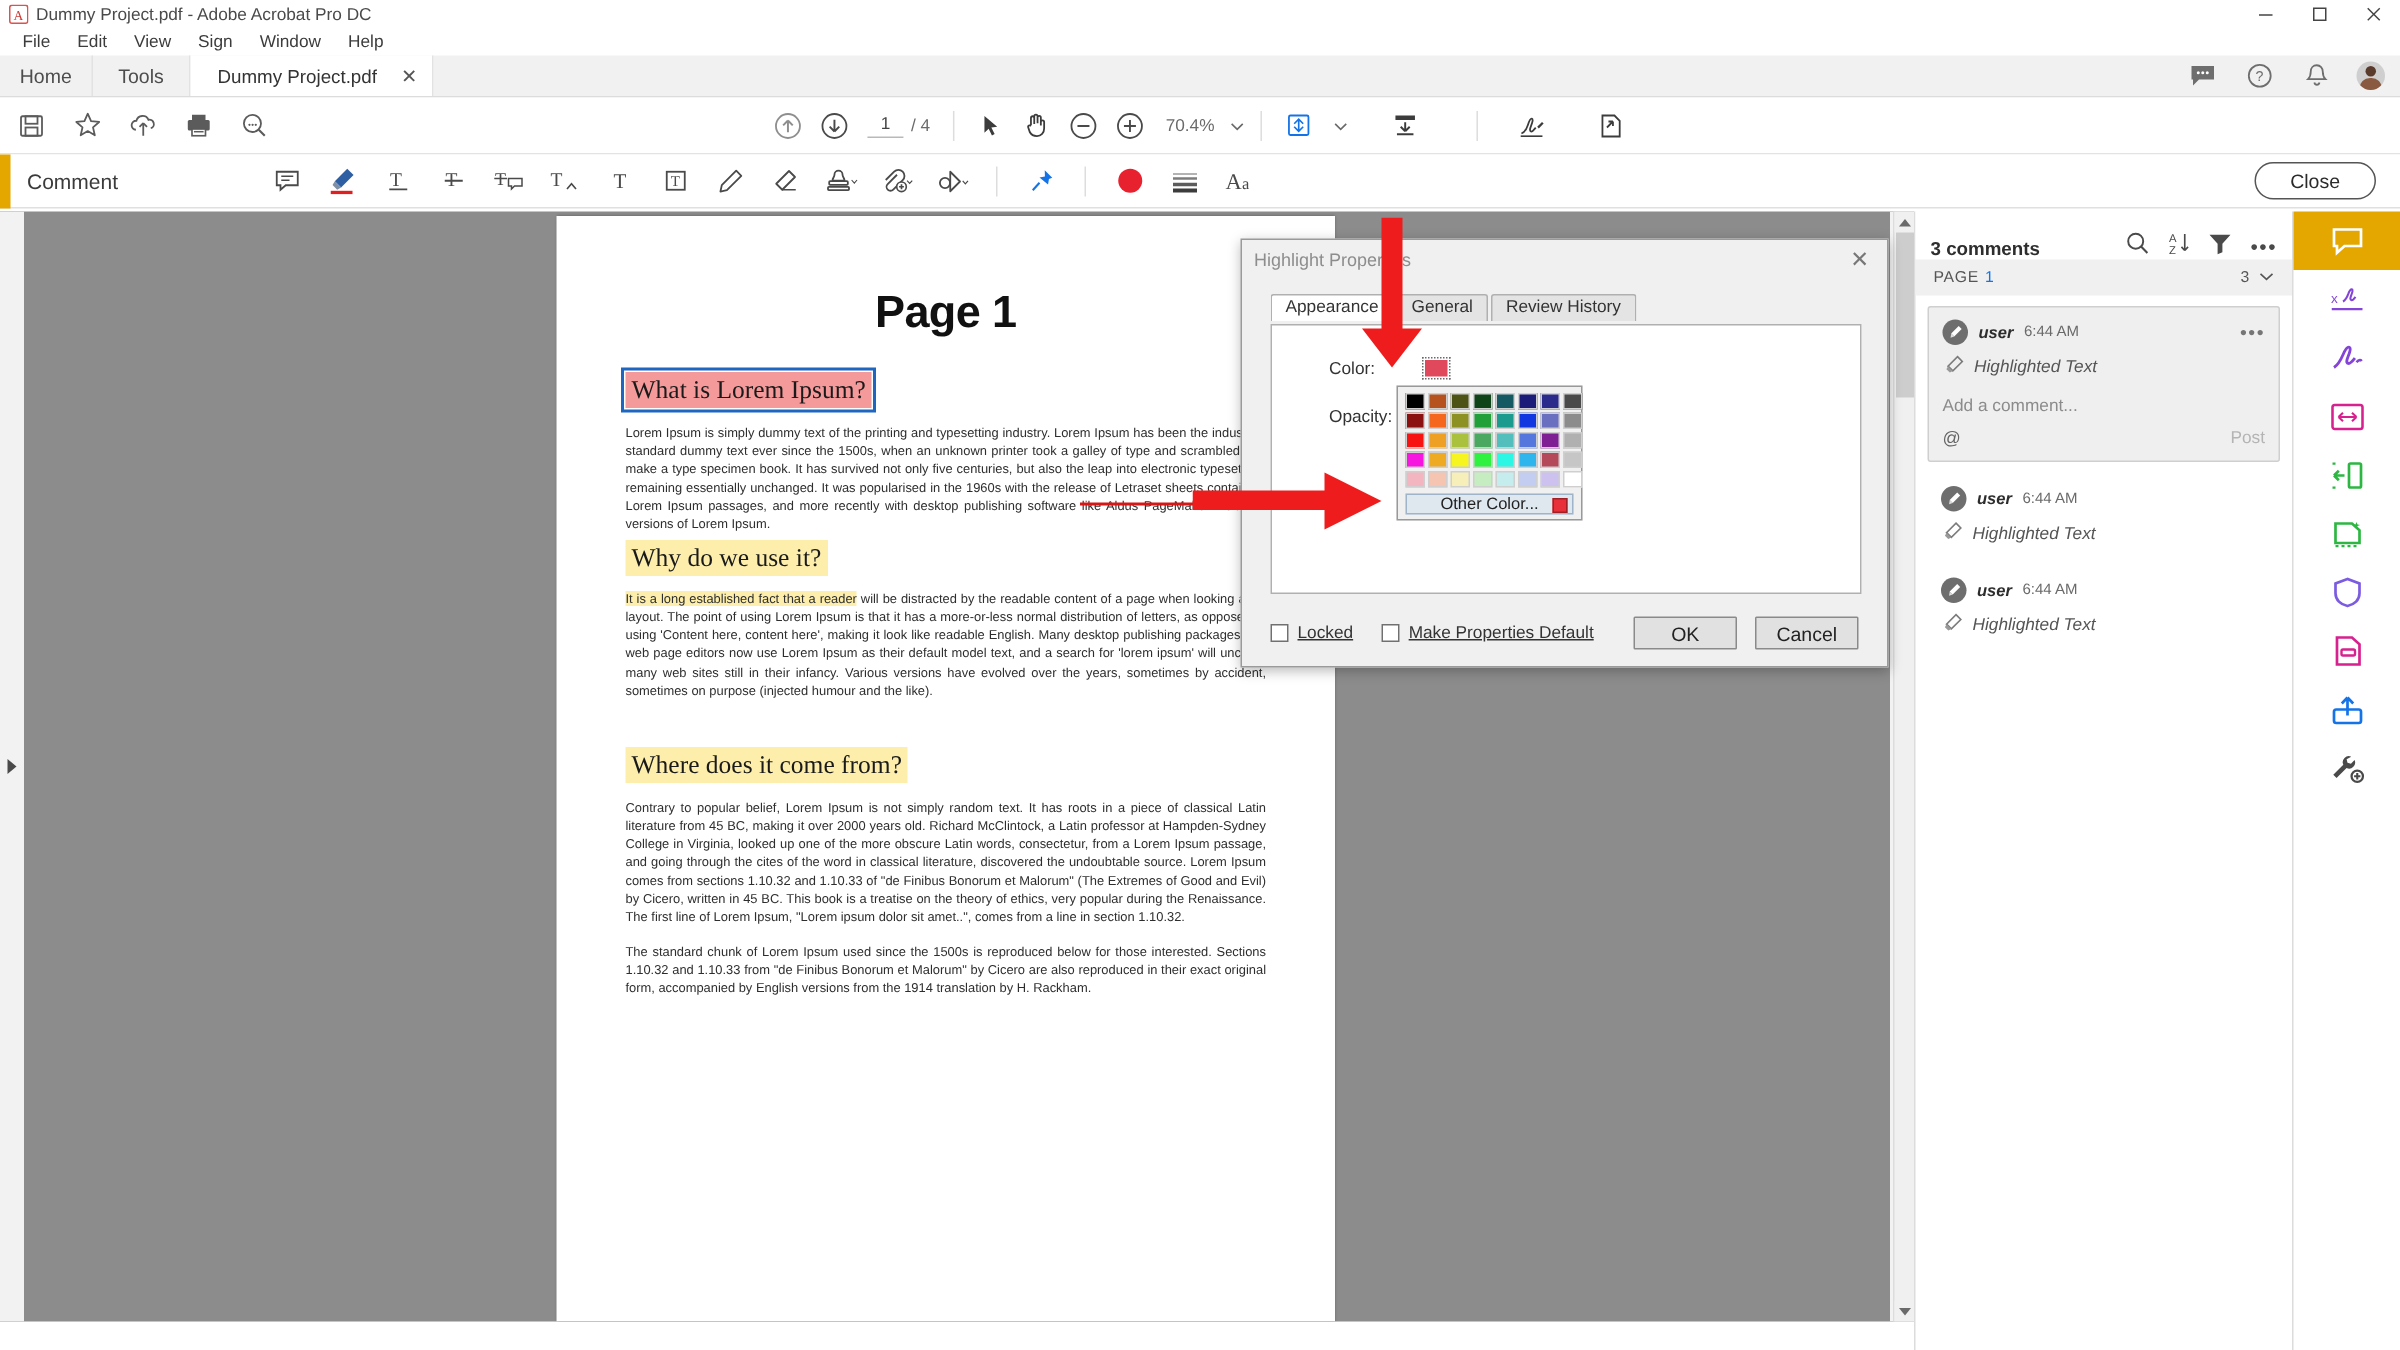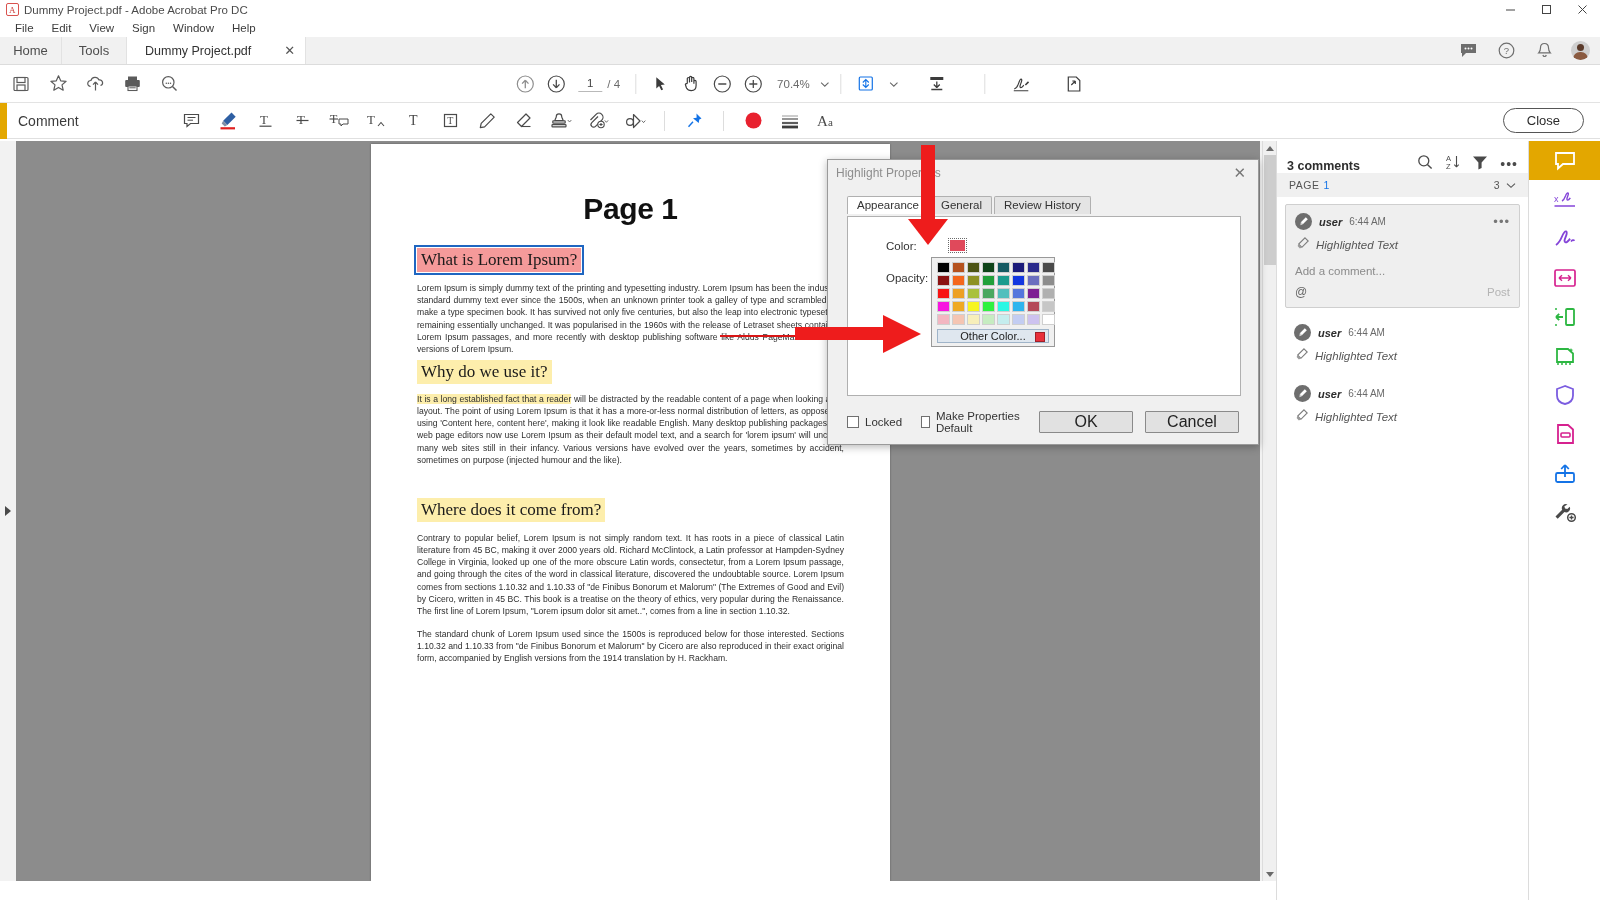--- a/index.html
+++ b/index.html
@@ -49,7 +49,7 @@
   .tb-doc {
     display:flex; align-items:center; background:#ffffff;
     padding:0 10px 0 18px; font-size:12.5px; color:#333;
-    border-right:1px solid #e2e2e2; min-width:140px; position:relative;gap:17px;
+    border-right:1px solid #e2e2e2; min-width:140px; position:relative;
   }
   .tb-doc .lbl { margin-right:16px; }
   .tb-doc .x { font-size:13px; color:#555; cursor:pointer; }

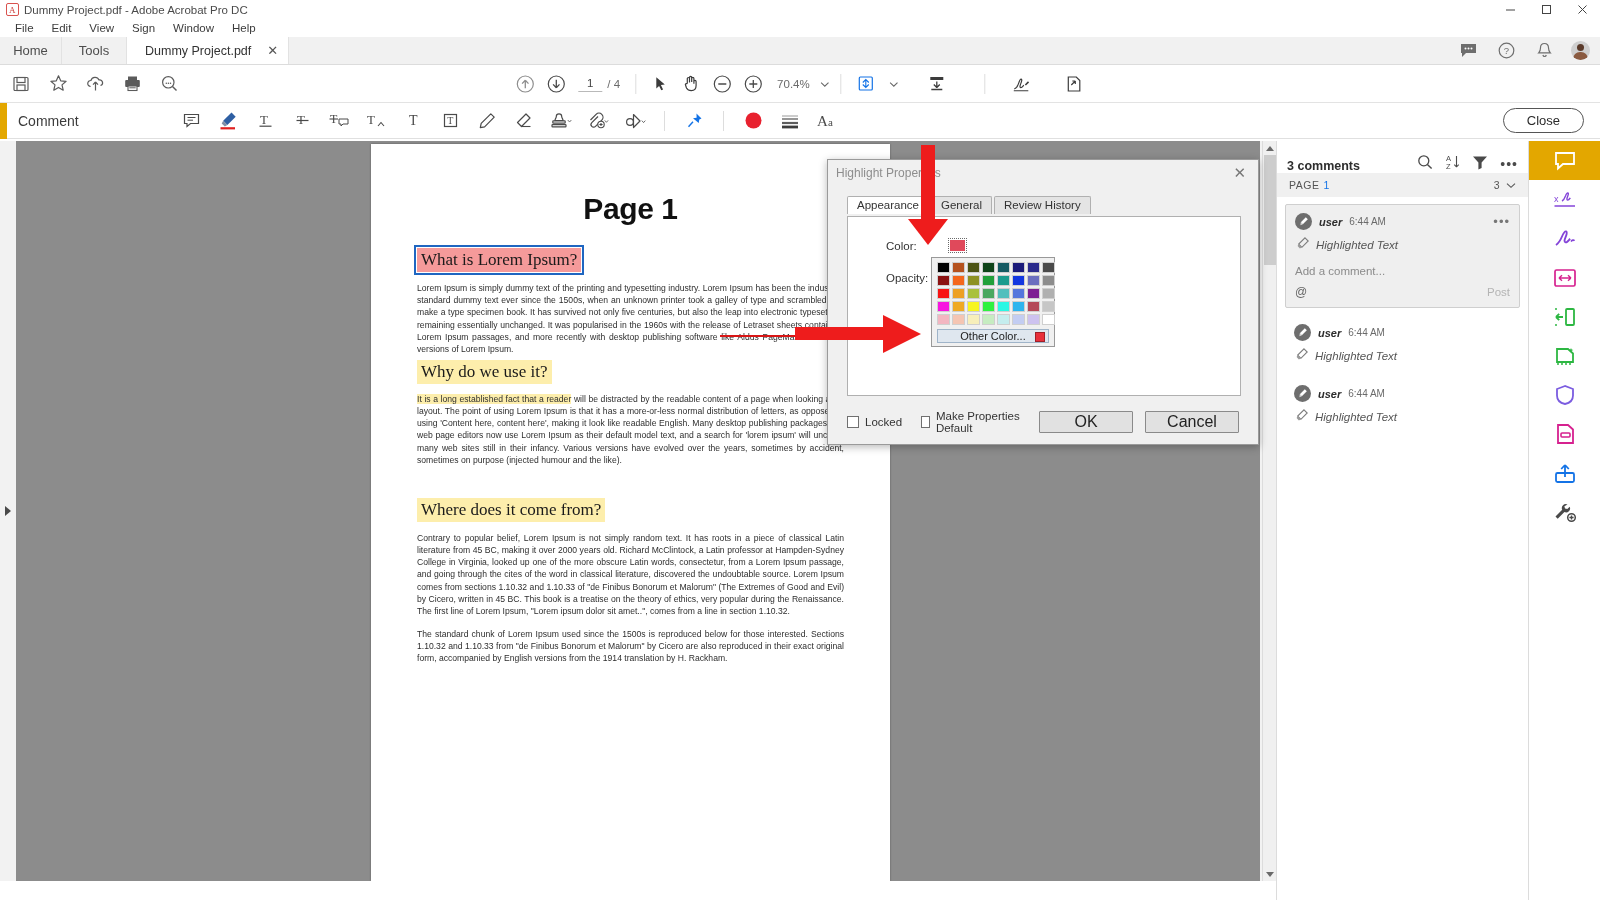--- a/index.html
+++ b/index.html
@@ -225,7 +225,7 @@
   }
   .swatch-btn .sw { width:100%; height:100%; background:#e0495b; }
   .dlg-foot { position:absolute; left:0; bottom:0; width:100%; height:44px; display:flex; align-items:center; padding:0 19px; }
-  .chk { display:flex; align-items:center; font-size:11.5px; color:#333; margin-right:19px; }
+  .chk { display:flex; align-items:center; font-size:11.5px; color:#333; margin-right:19px;text-decoration:underline; }
   .chk .box { width:12px; height:12px; border:1px solid #707070; background:#fff; margin-right:6px; }
   .dlg-btn {
     width:94px; height:22px; border:1px solid #8a8a8a; background:#e1e1e1;

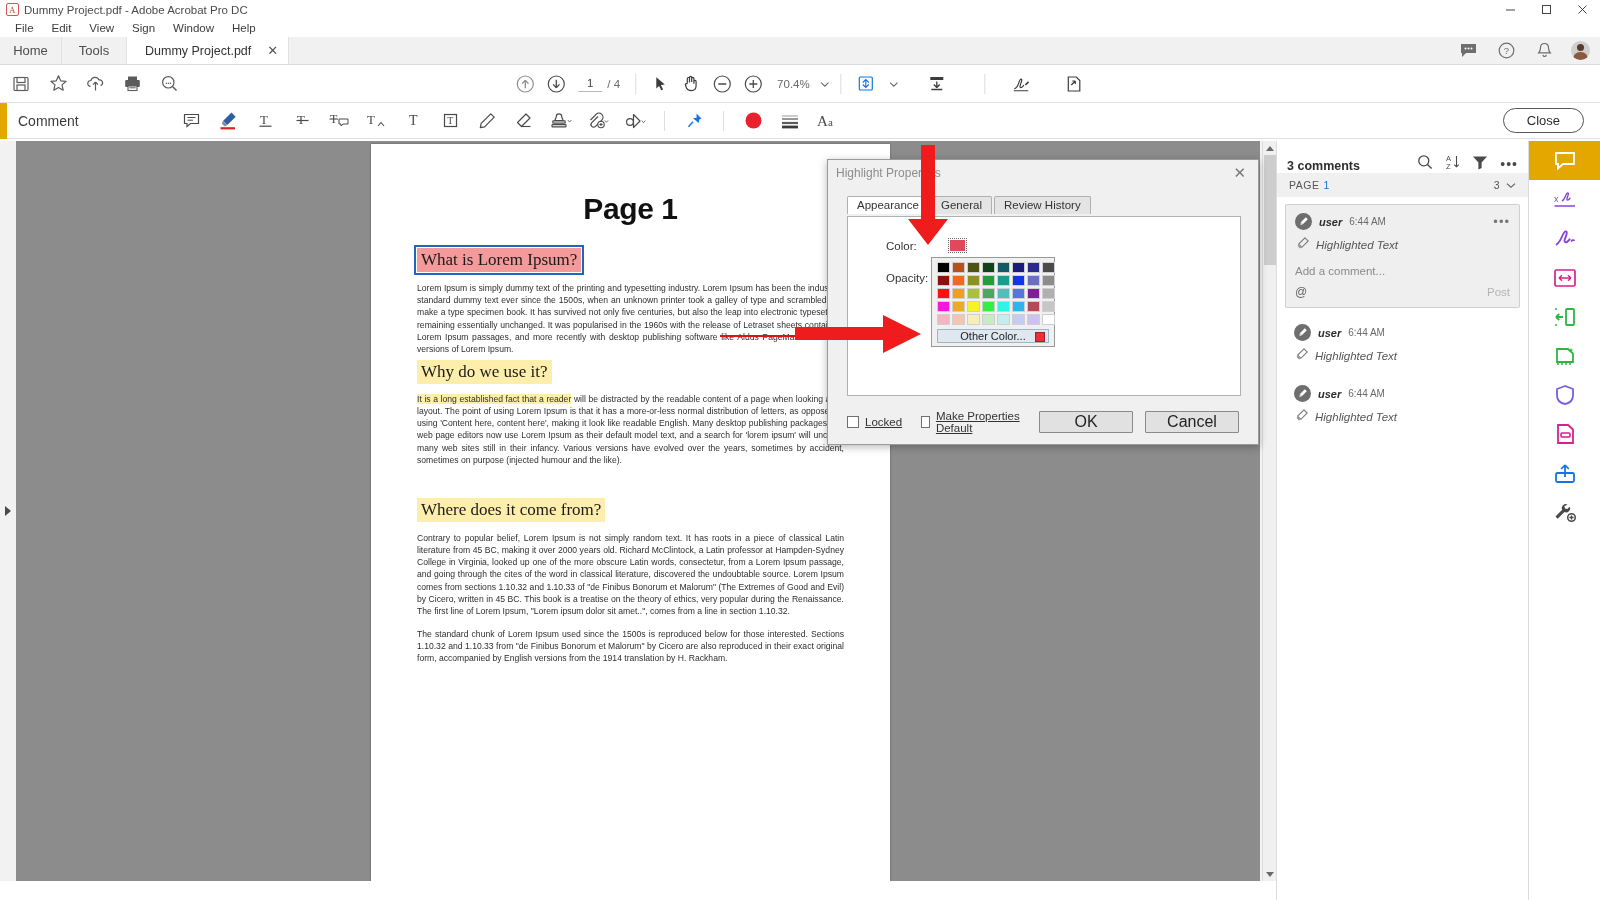--- a/index.html
+++ b/index.html
@@ -228,8 +228,8 @@
   .chk { display:flex; align-items:center; font-size:11.5px; color:#333; margin-right:19px;text-decoration:underline; }
   .chk .box { width:12px; height:12px; border:1px solid #707070; background:#fff; margin-right:6px; }
   .dlg-btn {
-    width:94px; height:22px; border:1px solid #8a8a8a; background:#e1e1e1;
-    font-size:16px; color:#222; display:flex; align-items:center; justify-content:center;
+    width:69px; height:22px; border:1px solid #8a8a8a; background:#e1e1e1;
+    font-size:13px; color:#222; display:flex; align-items:center; justify-content:center;
     cursor:pointer; border-radius:1px;
   }
   .dlg-btn + .dlg-btn { margin-left:12px; }

